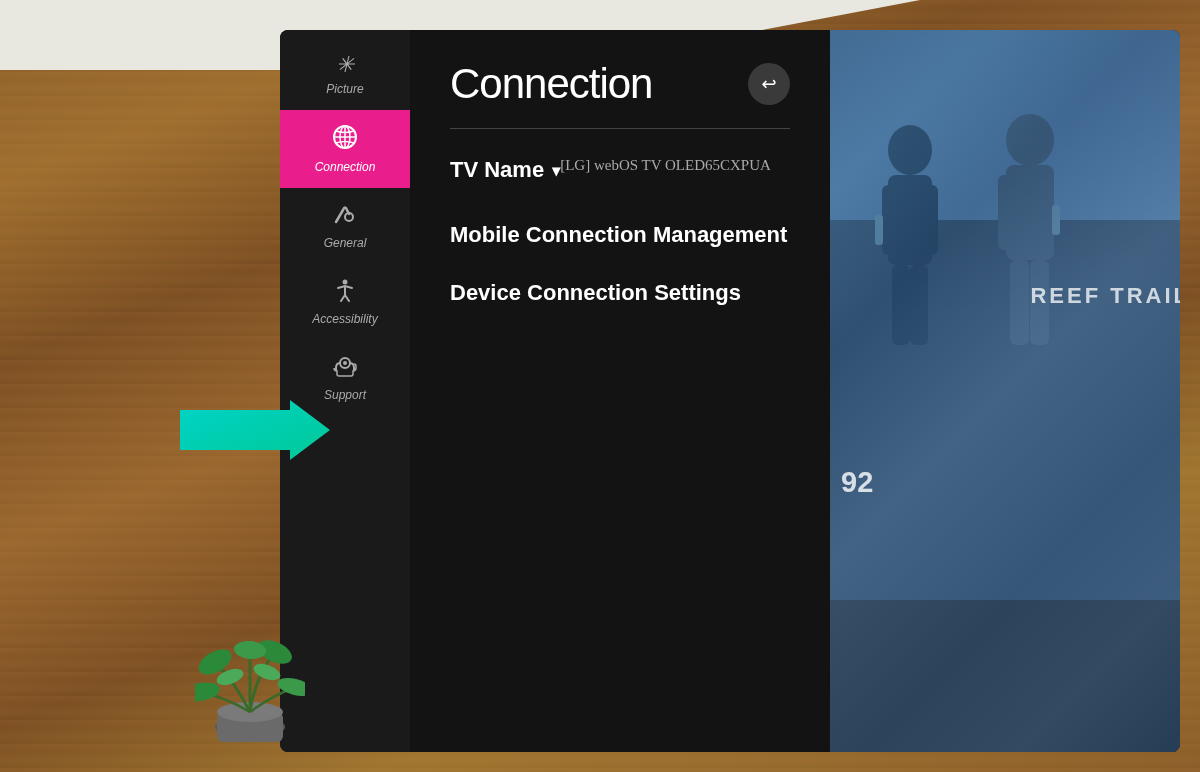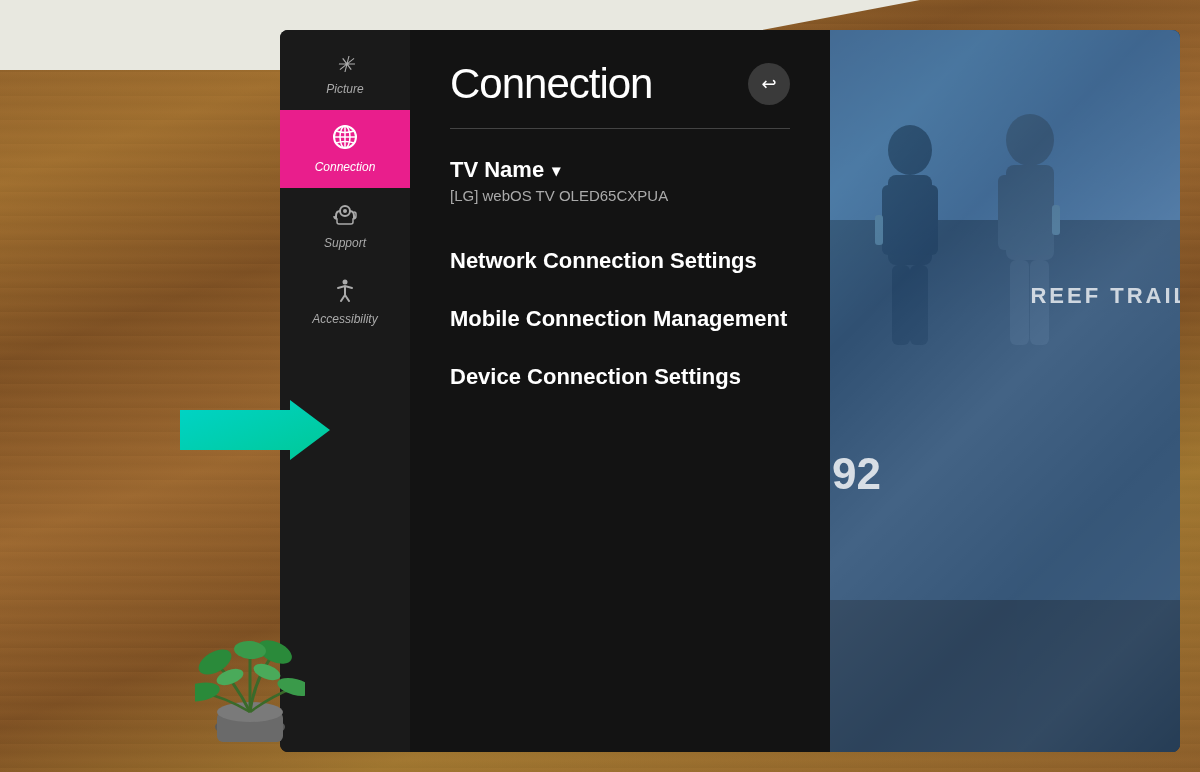--- a/index.html
+++ b/index.html
@@ -148,8 +148,8 @@
 
     .tv-name-row {
       display: flex;
-      flex-direction: column;
-      margin-bottom: 28px;
+      flex-direction: row;
+      margin-bottom: 19px;
     }
 
     .tv-name-label {

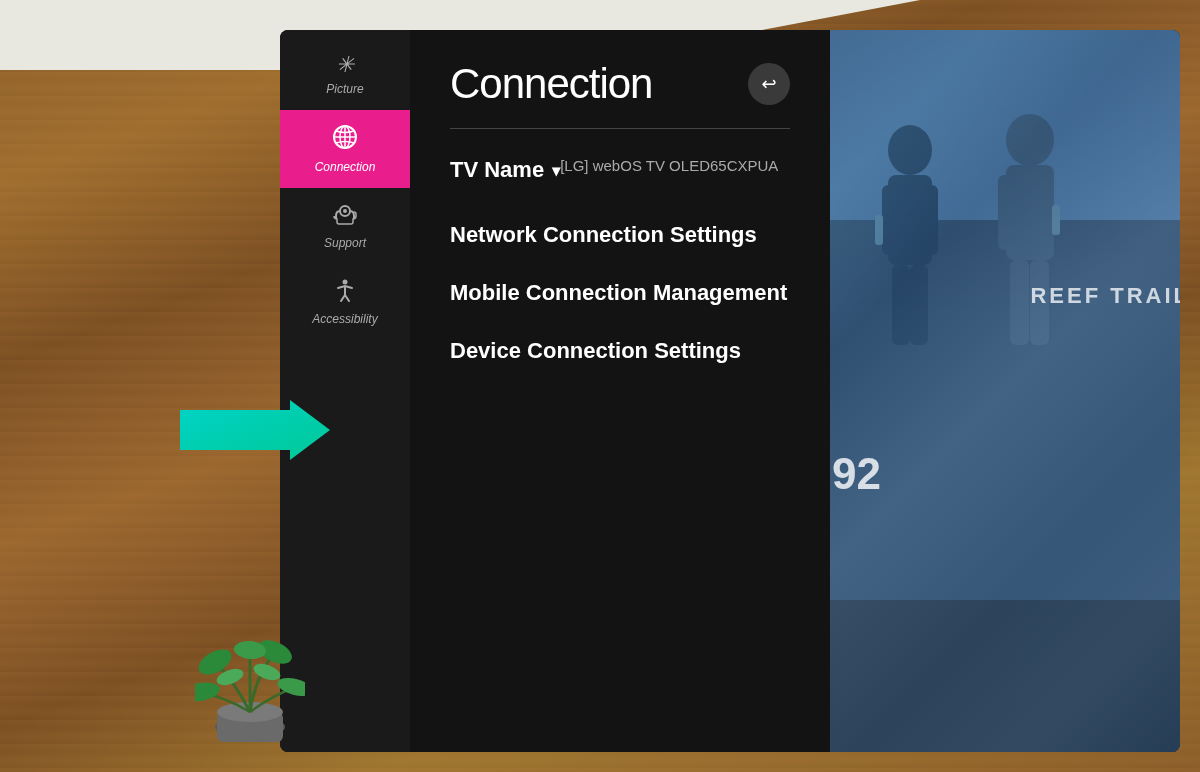--- a/index.html
+++ b/index.html
@@ -165,6 +165,7 @@
     .tv-name-value {
       font-size: 15px;
       color: #aaa;
+      font-family: Liberation Serif, serif;
     }
 
     .menu-item {

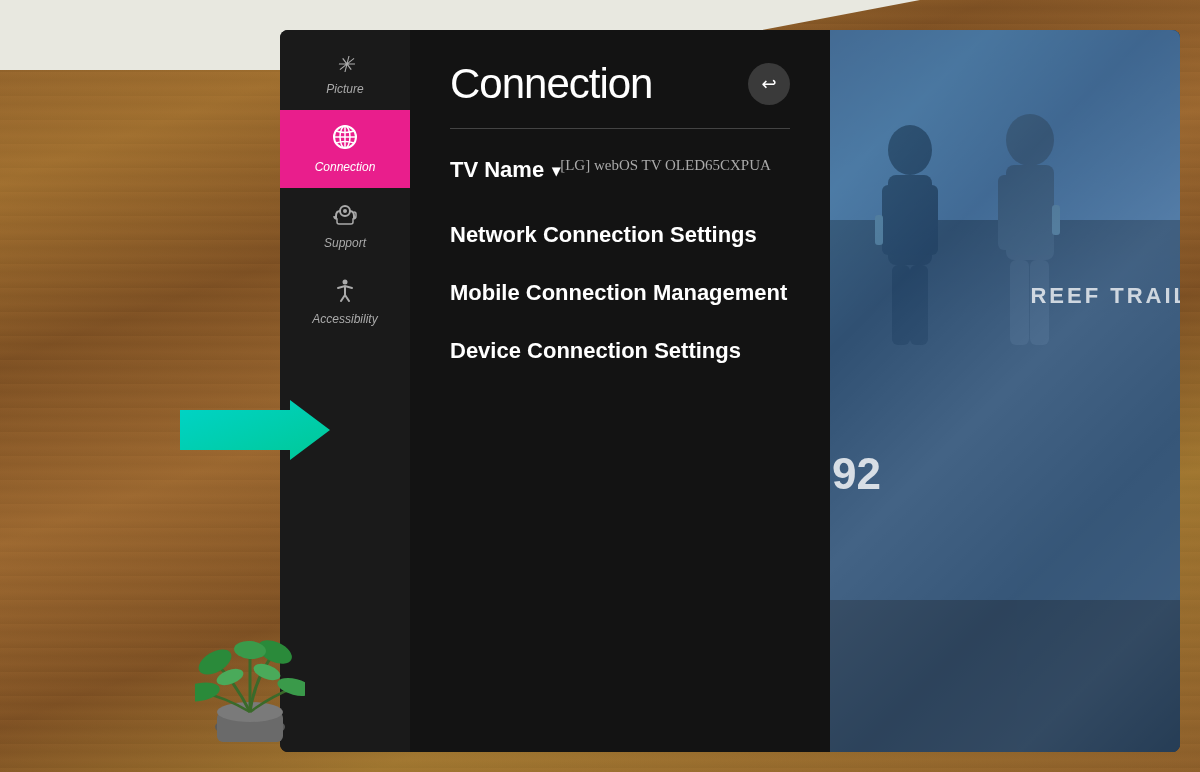--- a/index.html
+++ b/index.html
@@ -289,6 +289,15 @@
       <span class="label">Connection</span>
     </div>
 
+    <div class="sidebar-item">
+      <span class="icon">
+        <svg width="24" height="24" viewBox="0 0 24 24" fill="none" xmlns="http://www.w3.org/2000/svg">
+          <path d="M3,20 L10,8 M10,8 Q12,3 14,8 M14,8 L16,12" stroke="#aaa" stroke-width="2.5" fill="none" stroke-linecap="round"></path>
+          <circle cx="16" cy="15" r="4" stroke="#aaa" stroke-width="2" fill="none"></circle>
+        </svg>
+      </span>
+      <span class="label">General</span>
+    </div>
 
     <div class="sidebar-item">
       <span class="icon">

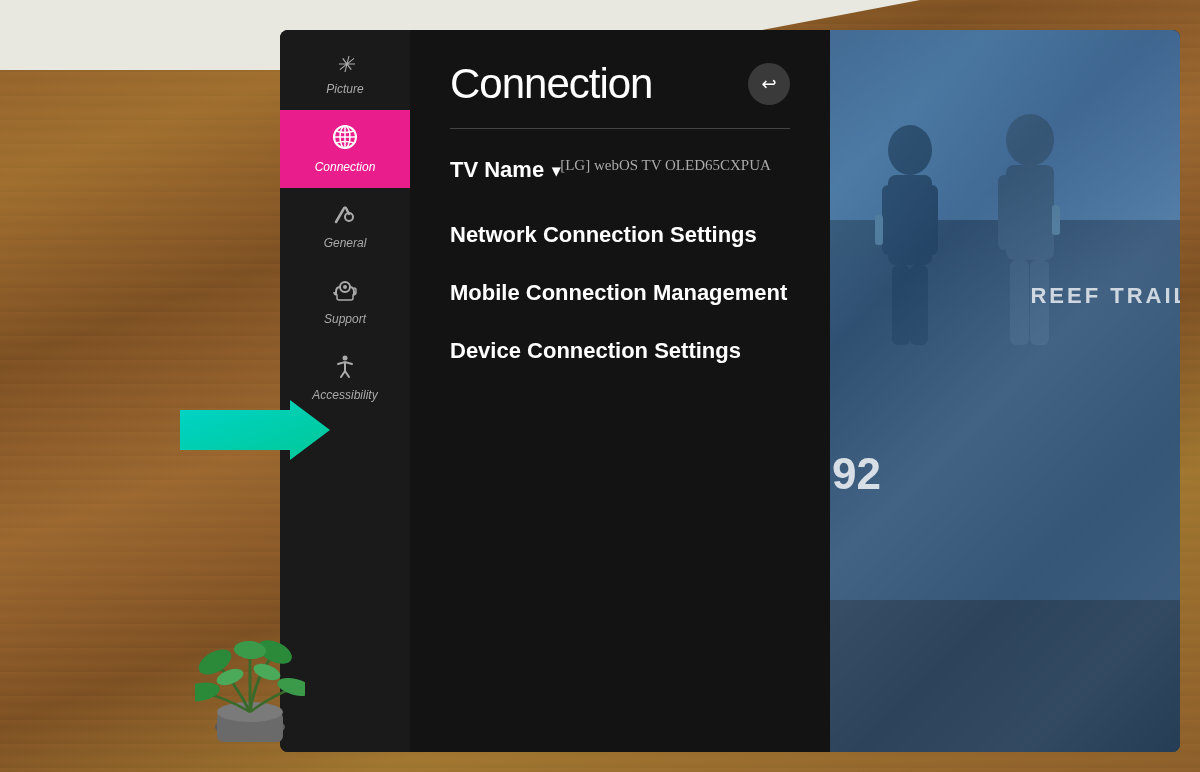--- a/index.html
+++ b/index.html
@@ -345,9 +345,6 @@
       <div class="tv-name-value">[LG] webOS TV OLED65CXPUA</div>
     </div>
 
-    <div class="menu-item">
-      <span>Network Connection Settings</span>
-    </div>
 
     <div class="menu-item">
       <span>Mobile Connection Management</span>

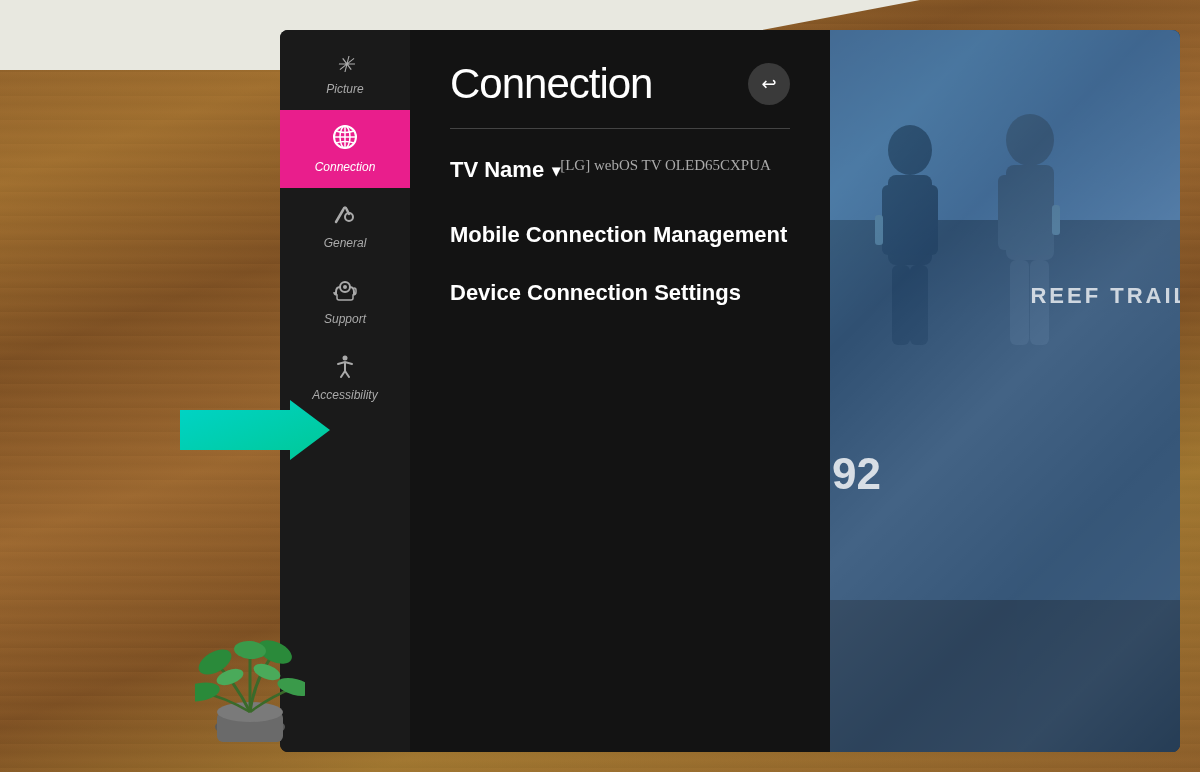--- a/index.html
+++ b/index.html
@@ -301,6 +301,18 @@
 
     <div class="sidebar-item">
       <span class="icon">
+        <svg width="24" height="24" viewBox="0 0 24 24" fill="none" xmlns="http://www.w3.org/2000/svg">
+          <circle cx="12" cy="4" r="2.5" fill="#aaa"></circle>
+          <path d="M5,10 L12,8 L19,10" stroke="#aaa" stroke-width="2" fill="none" stroke-linecap="round"></path>
+          <path d="M12,8 L12,17" stroke="#aaa" stroke-width="2" fill="none"></path>
+          <path d="M12,17 L8,23 M12,17 L16,23" stroke="#aaa" stroke-width="2" fill="none" stroke-linecap="round"></path>
+        </svg>
+      </span>
+      <span class="label">Accessibility</span>
+    </div>
+
+    <div class="sidebar-item">
+      <span class="icon">
         <svg width="26" height="24" viewBox="0 0 26 24" fill="none" xmlns="http://www.w3.org/2000/svg">
           <circle cx="13" cy="9" r="5" stroke="#aaa" stroke-width="2" fill="none"></circle>
           <path d="M8,9 Q4,9 4,14 L4,17" stroke="#aaa" stroke-width="2" fill="none"></path>
@@ -312,18 +324,6 @@
       <span class="label">Support</span>
     </div>
 
-    <div class="sidebar-item">
-      <span class="icon">
-        <svg width="24" height="24" viewBox="0 0 24 24" fill="none" xmlns="http://www.w3.org/2000/svg">
-          <circle cx="12" cy="4" r="2.5" fill="#aaa"></circle>
-          <path d="M5,10 L12,8 L19,10" stroke="#aaa" stroke-width="2" fill="none" stroke-linecap="round"></path>
-          <path d="M12,8 L12,17" stroke="#aaa" stroke-width="2" fill="none"></path>
-          <path d="M12,17 L8,23 M12,17 L16,23" stroke="#aaa" stroke-width="2" fill="none" stroke-linecap="round"></path>
-        </svg>
-      </span>
-      <span class="label">Accessibility</span>
-    </div>
-
   </div>
 
   <div class="main-content">

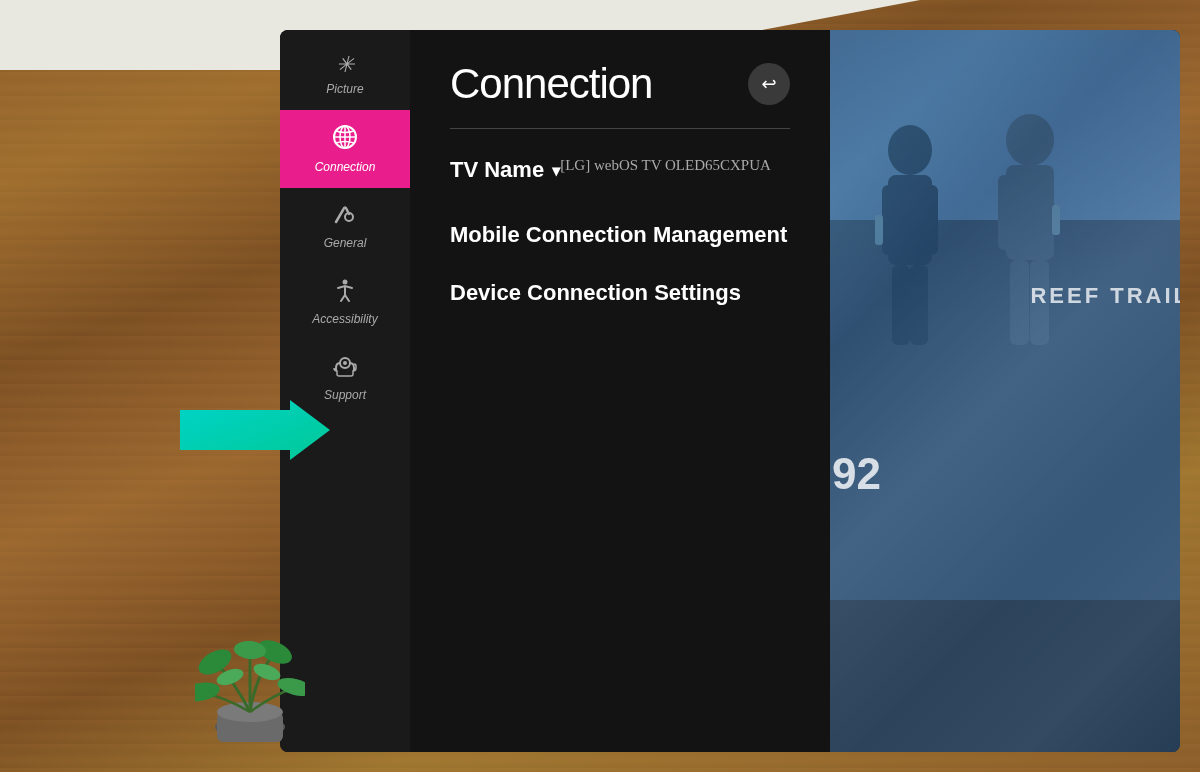--- a/index.html
+++ b/index.html
@@ -388,7 +388,7 @@
       <span>REEF TRAIL</span>
     </div>
 
-    <div class="photo-number" style="position:absolute;bottom:35%;left:2px;font-size:44px;font-weight:900;color:rgba(255,255,255,0.8);">92</div>
+    <div class="photo-number" style="position:absolute;bottom:35%;left:11px;font-size:29px;font-weight:900;color:rgba(255,255,255,0.8);">92</div>
   </div>
 
 </div>

